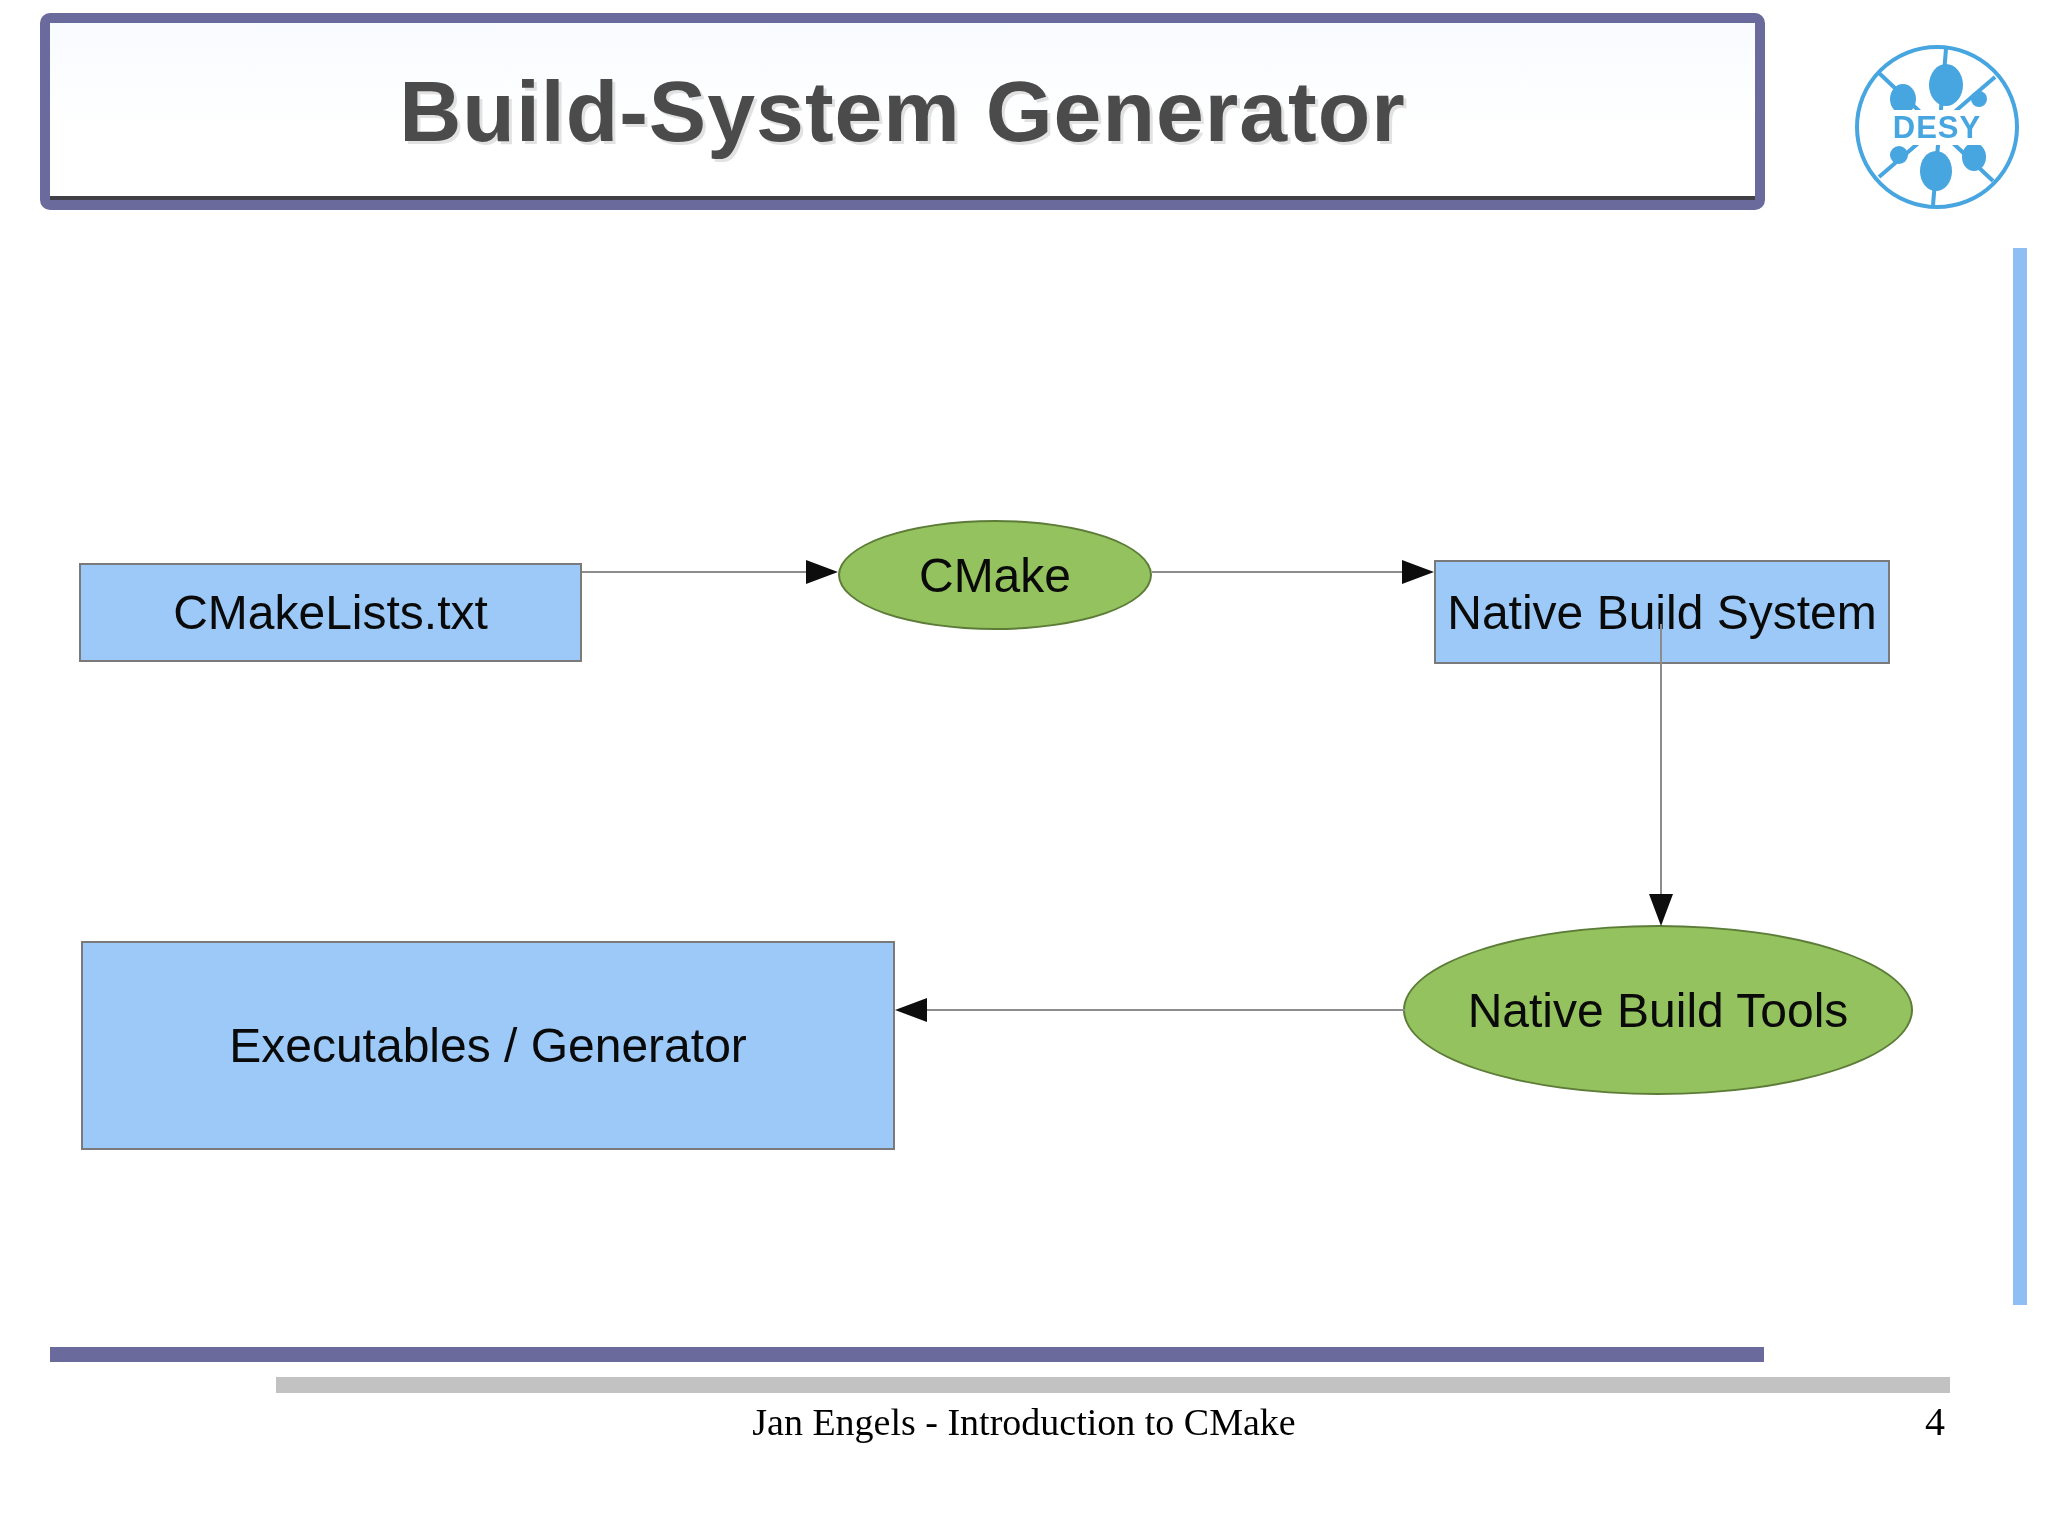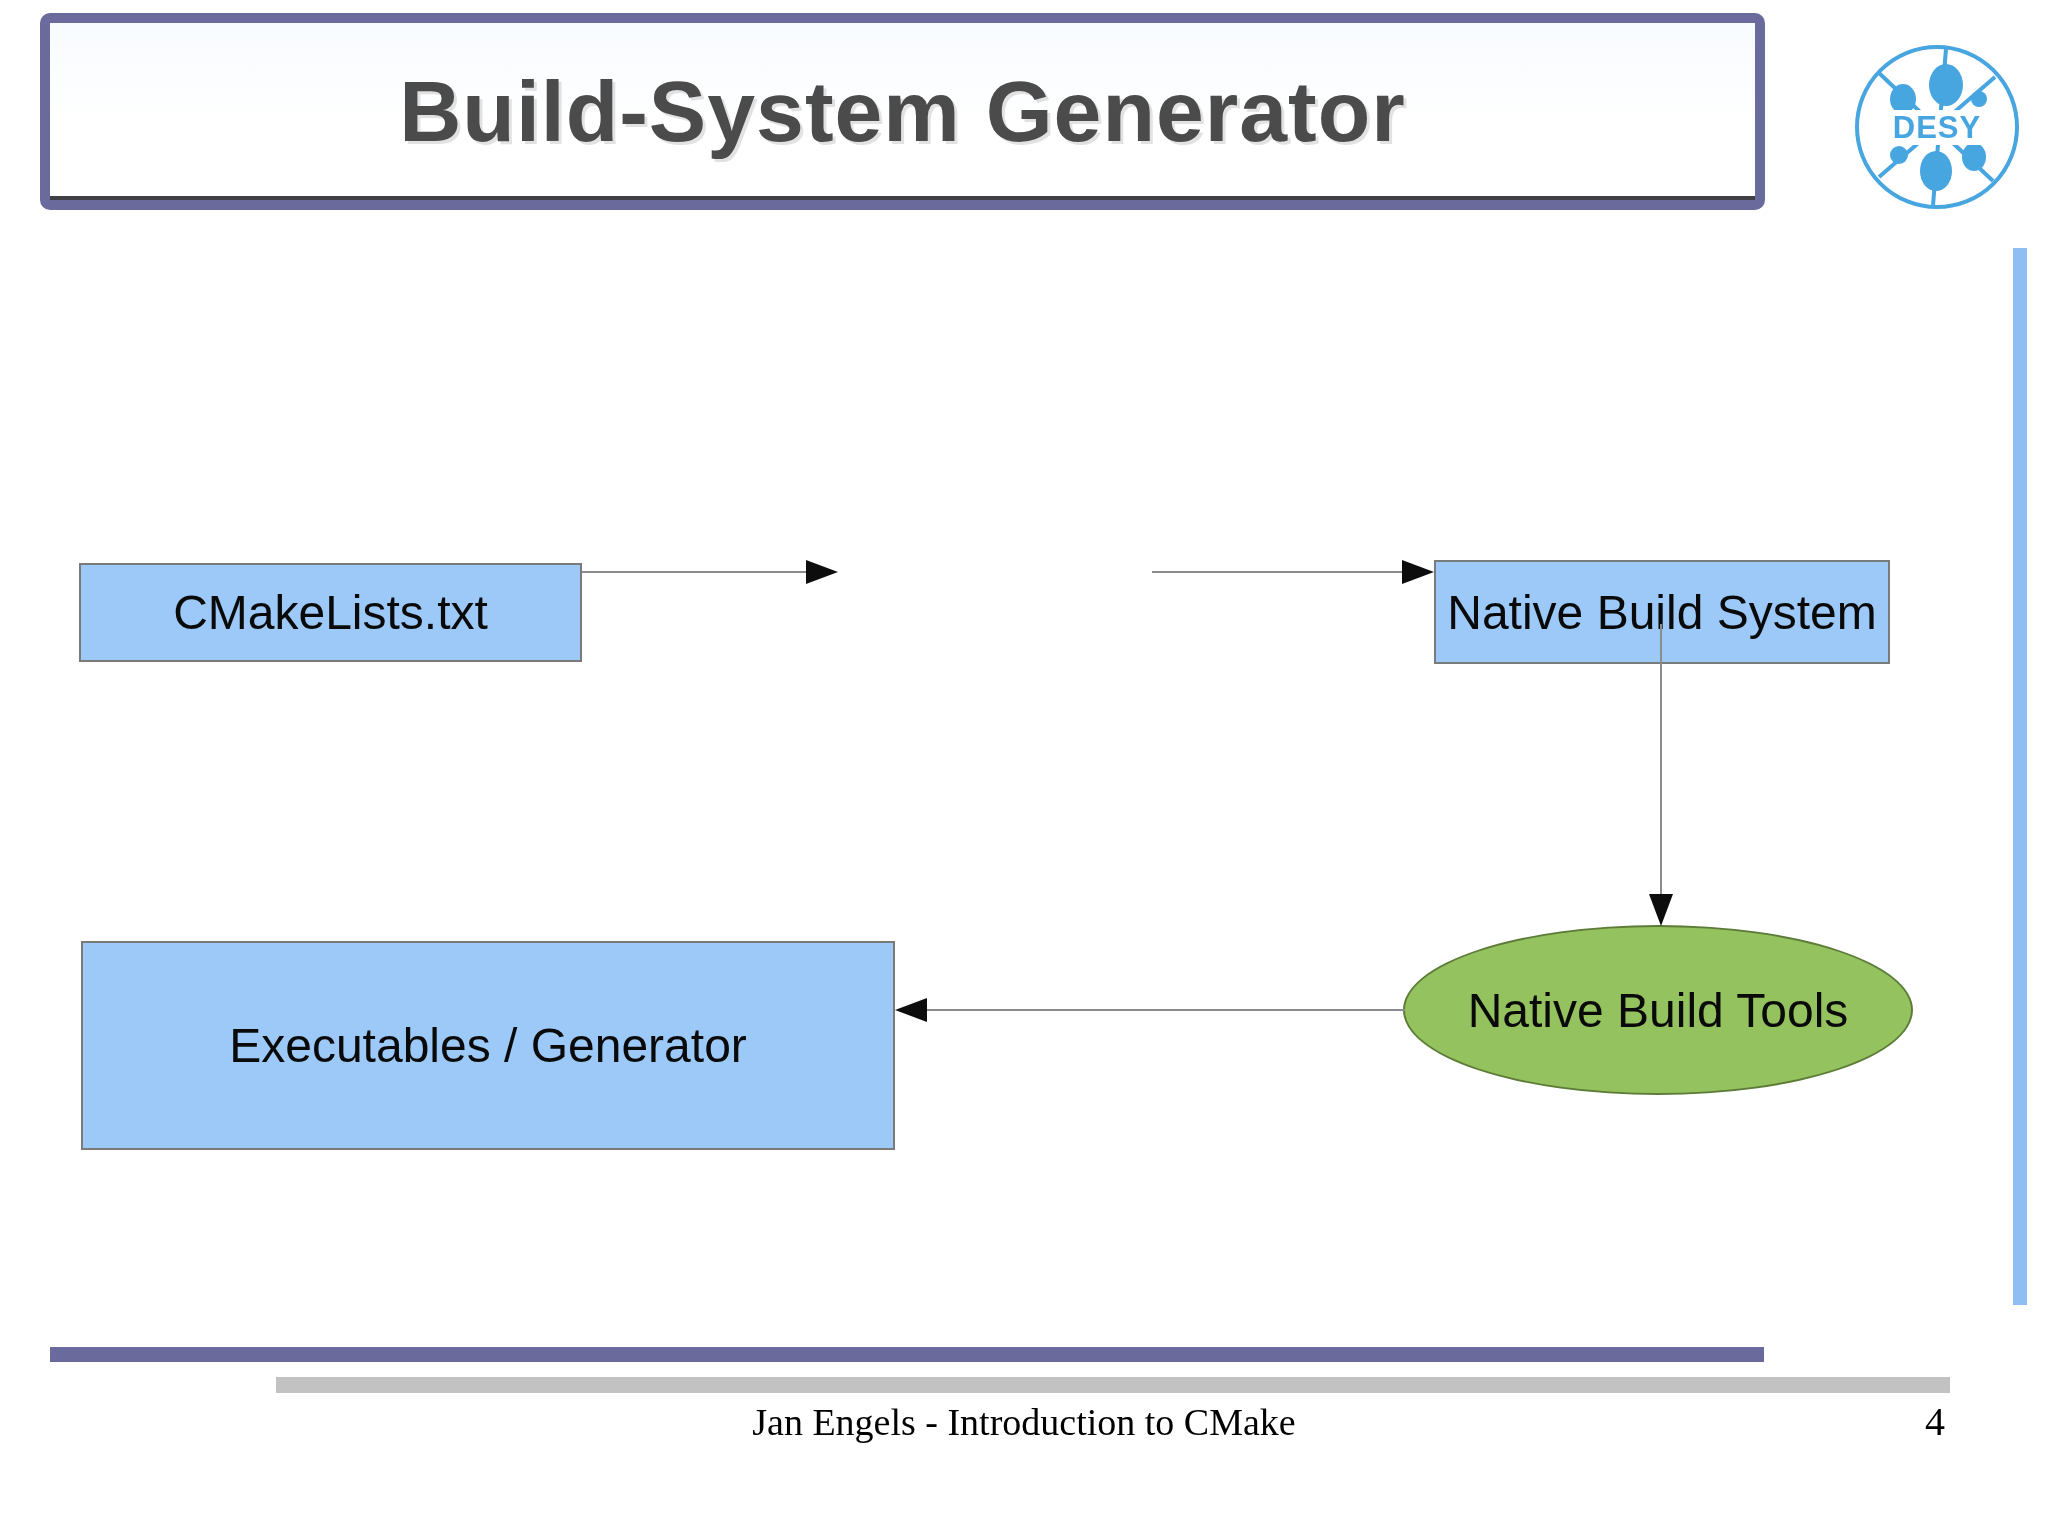--- a/index.html
+++ b/index.html
@@ -100,6 +100,9 @@
   <div class="node box" id="n-cmakelists">
     <span>CMakeLists.txt</span>
   </div>
+  <div class="node ellipse" id="n-cmake">
+    <span>CMake</span>
+  </div>
   <div class="node box" id="n-nbs">
     <span>Native Build System</span>
   </div>

